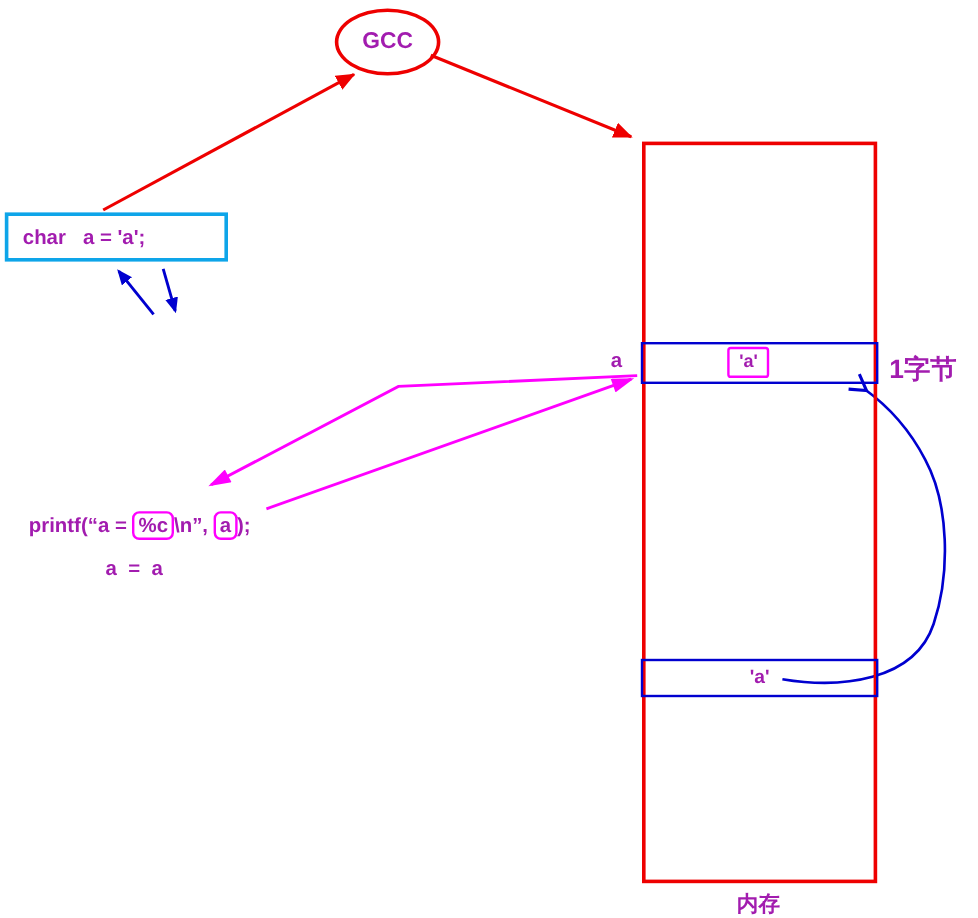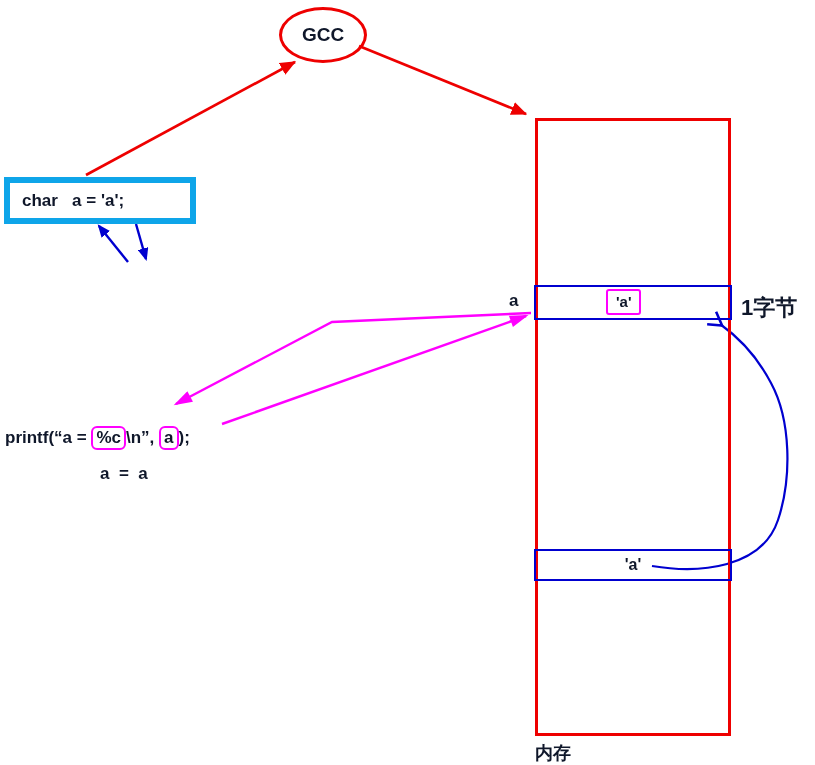--- a/index.html
+++ b/index.html
@@ -8,7 +8,7 @@
     font-family:"Liberation Sans", sans-serif; overflow:hidden;
   }
   .abs { position:absolute; }
-  .txt { color:#0f172a; font-weight:bold; }
+  .txt { color:#a21caf; font-weight:bold; }
   .stage svg { position:absolute; left:0; top:0; pointer-events:none; }
 
   .gcc {

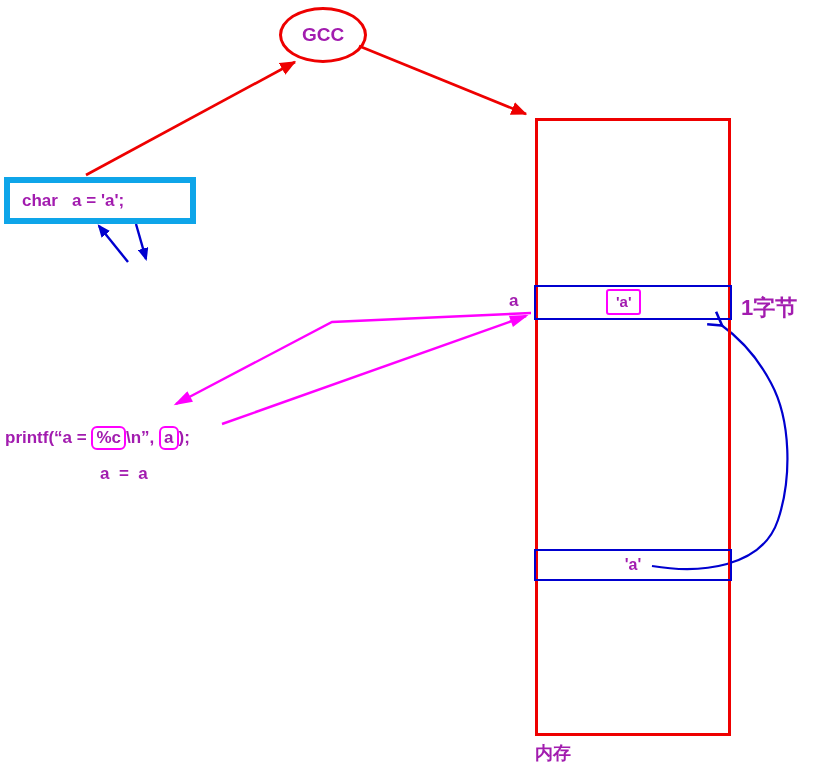--- a/index.html
+++ b/index.html
@@ -19,7 +19,7 @@
   }
   .codebox {
     left:4px; top:177px; width:168px; height:35px;
-    border:6px solid #0ea5e9; display:flex; align-items:center;
+    border:3px solid #0ea5e9; display:flex; align-items:center;
     padding-left:12px; font-size:17px; white-space:pre;
   }
   .annot  { left:91px;  top:268px; font-size:17px; white-space:pre; }

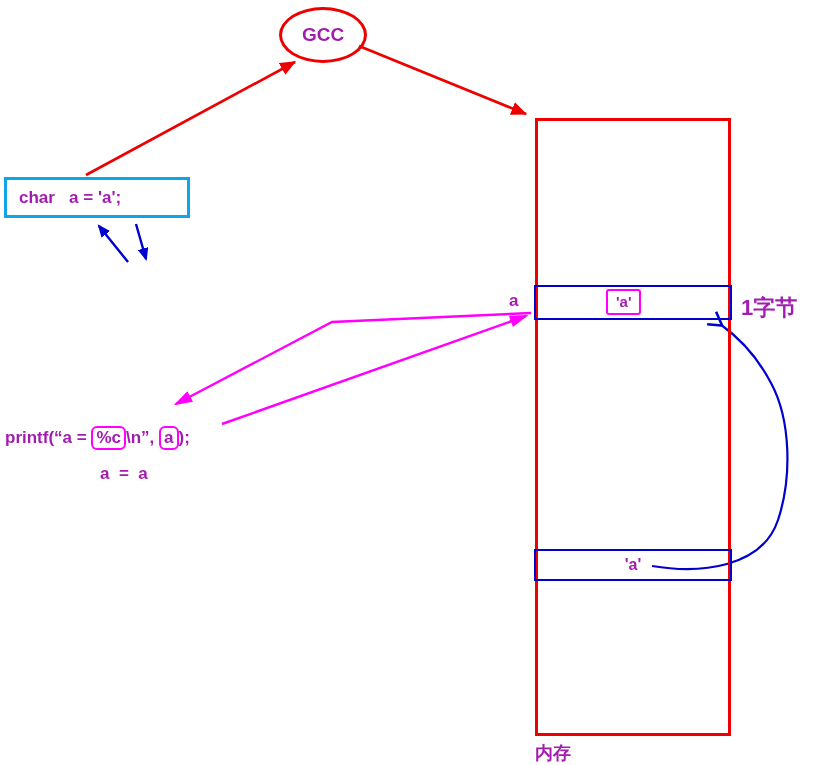--- a/index.html
+++ b/index.html
@@ -23,7 +23,7 @@
     padding-left:12px; font-size:17px; white-space:pre;
   }
   .annot  { left:91px;  top:268px; font-size:17px; white-space:pre; }
-  .printf { left:5px;   top:426px; font-size:17px; white-space:pre; }
+  .printf { left:24px;   top:426px; font-size:17px; white-space:pre; }
   .mbox   { display:inline-block; border:2px solid #ff00ff; border-radius:6px; padding:0 3px; }
   .echo   { left:100px;  top:464px; font-size:17px; white-space:pre; }
 

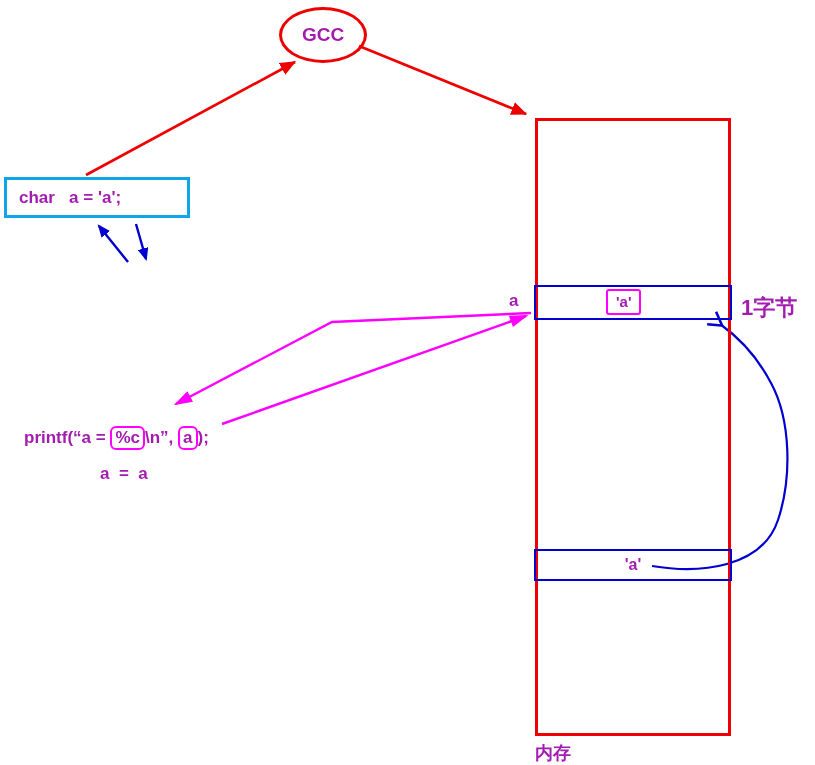--- a/index.html
+++ b/index.html
@@ -25,7 +25,7 @@
   .annot  { left:91px;  top:268px; font-size:17px; white-space:pre; }
   .printf { left:24px;   top:426px; font-size:17px; white-space:pre; }
   .mbox   { display:inline-block; border:2px solid #ff00ff; border-radius:6px; padding:0 3px; }
-  .echo   { left:100px;  top:464px; font-size:17px; white-space:pre; }
+  .echo   { left:88px;  top:464px; font-size:17px; white-space:pre; }
 
   .membox { left:535px; top:118px; width:190px; height:612px; border:3px solid #ee0000; }
   .cell   { border:2px solid #0000cf; }

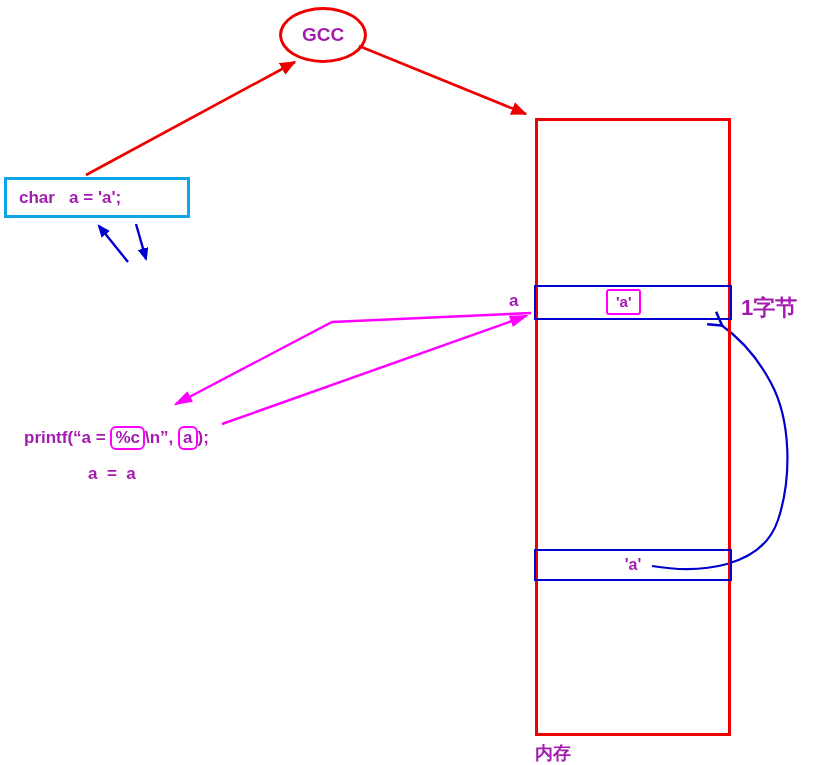--- a/index.html
+++ b/index.html
@@ -38,7 +38,7 @@
   }
   .varlabel  { left:509px; top:291px; font-size:17px; }
   .sizelabel { left:741px; top:293px; font-size:22px; }
-  .memtitle  { left:535px; top:741px; width:194px; text-align:left; font-size:18px; }
+  .memtitle  { left:535px; top:741px; width:194px; text-align:center; font-size:18px; }
 </style>
 </head>
 <body>

